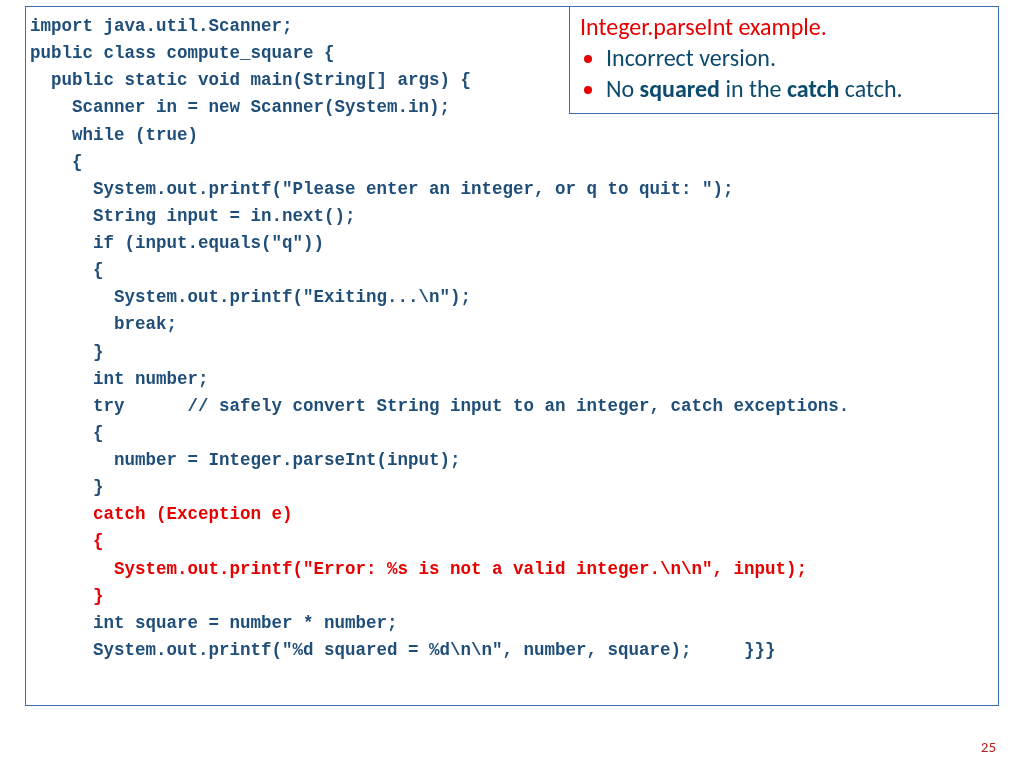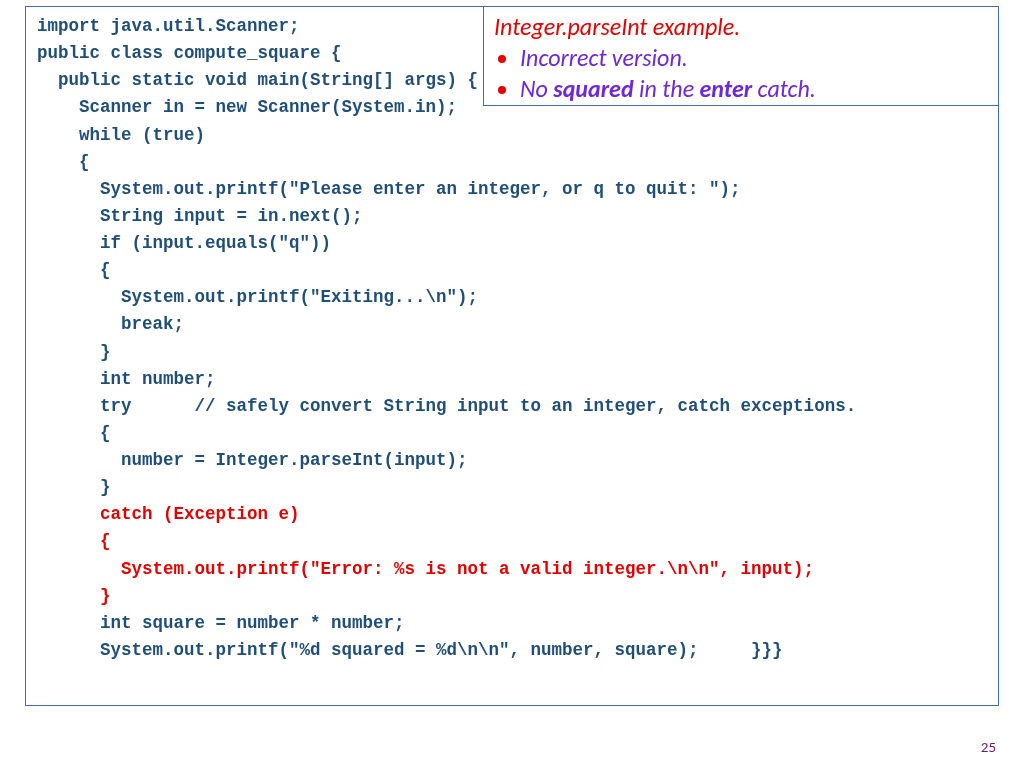--- a/index.html
+++ b/index.html
@@ -19,7 +19,7 @@
     height: 700px;
     border: 1px solid #3b6fb3;
     box-sizing: border-box;
-    padding: 6px 11px;
+    padding: 6px 4px;
   }
   .note-box {
     position: absolute;

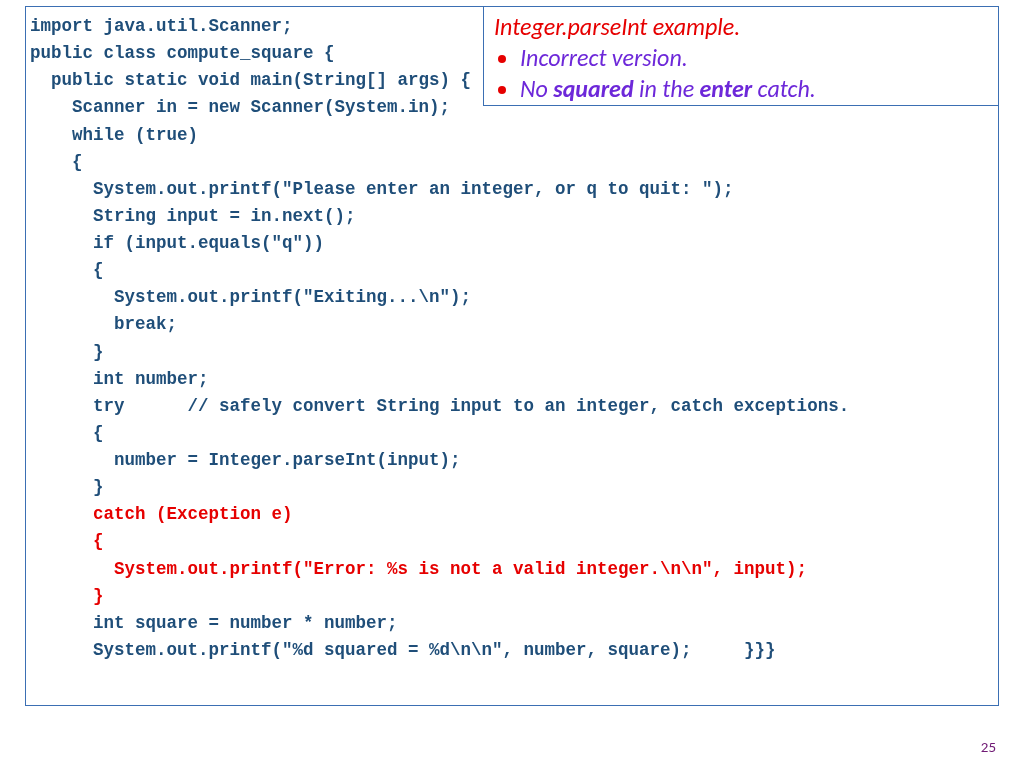--- a/index.html
+++ b/index.html
@@ -25,13 +25,12 @@
     position: absolute;
     top: 6px;
     right: 25px;
-    width: 516px;
+    width: 430px;
     border: 1px solid #3b6fb3;
     background: #fff;
     box-sizing: border-box;
-    padding: 4px 10px 0 10px;
+    padding: 4px 10px 8px 10px;
     font-family: Calibri, Arial, sans-serif;
-    font-style: italic;
   }
   .note-title {
     color: #e60000;

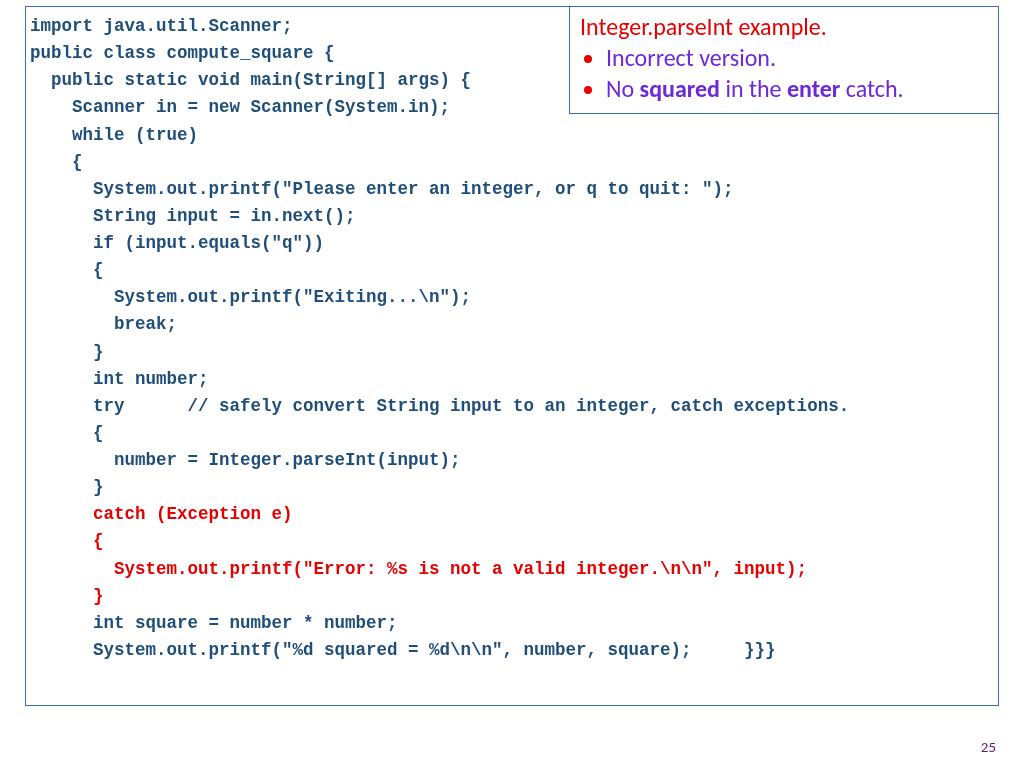--- a/index.html
+++ b/index.html
@@ -45,7 +45,7 @@
     font-size: 24px;
   }
   .note-list li {
-    color: #6d28d9;
+    color: #0c4a6e;
     line-height: 1.3;
   }
   .note-list li::marker {

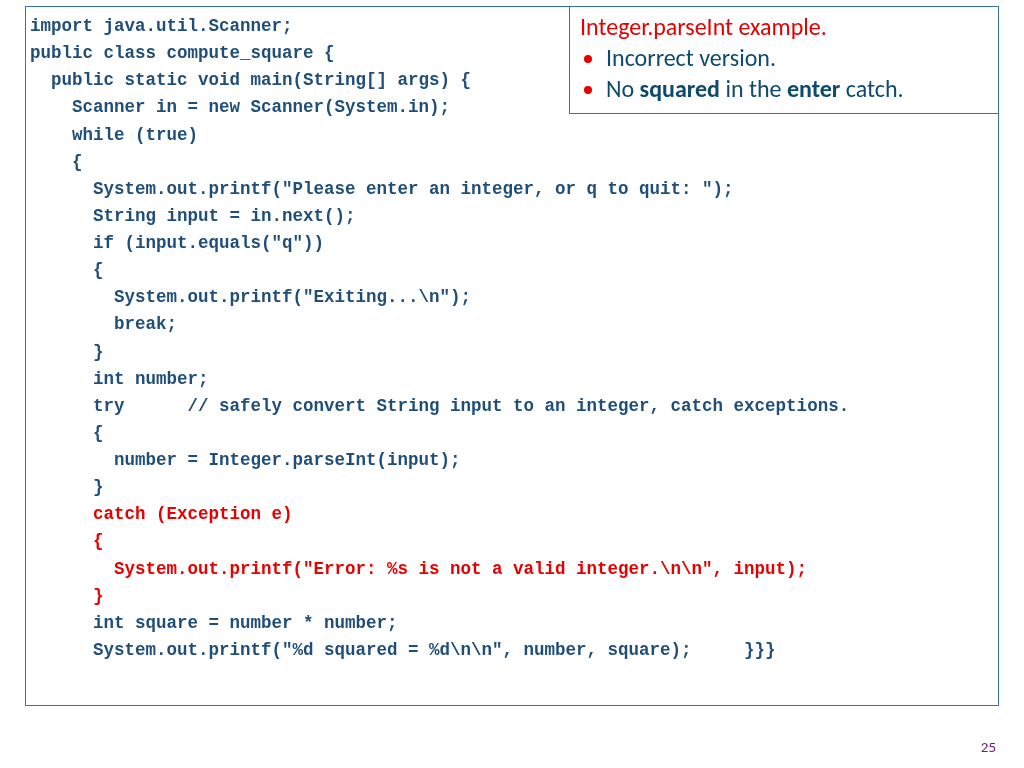--- a/index.html
+++ b/index.html
@@ -104,7 +104,7 @@
   <div class="note-title">Integer.parseInt example.</div>
   <ul class="note-list">
     <li><span>Incorrect version.</span></li>
-    <li><span>No </span><span class="b">squared</span><span> in the </span><span class="b">enter</span><span> catch.</span></li>
+    <li><span>No </span><span class="b">squared</span><span> in the </span><span class="b">catch</span><span> catch.</span></li>
   </ul>
 </div>
 

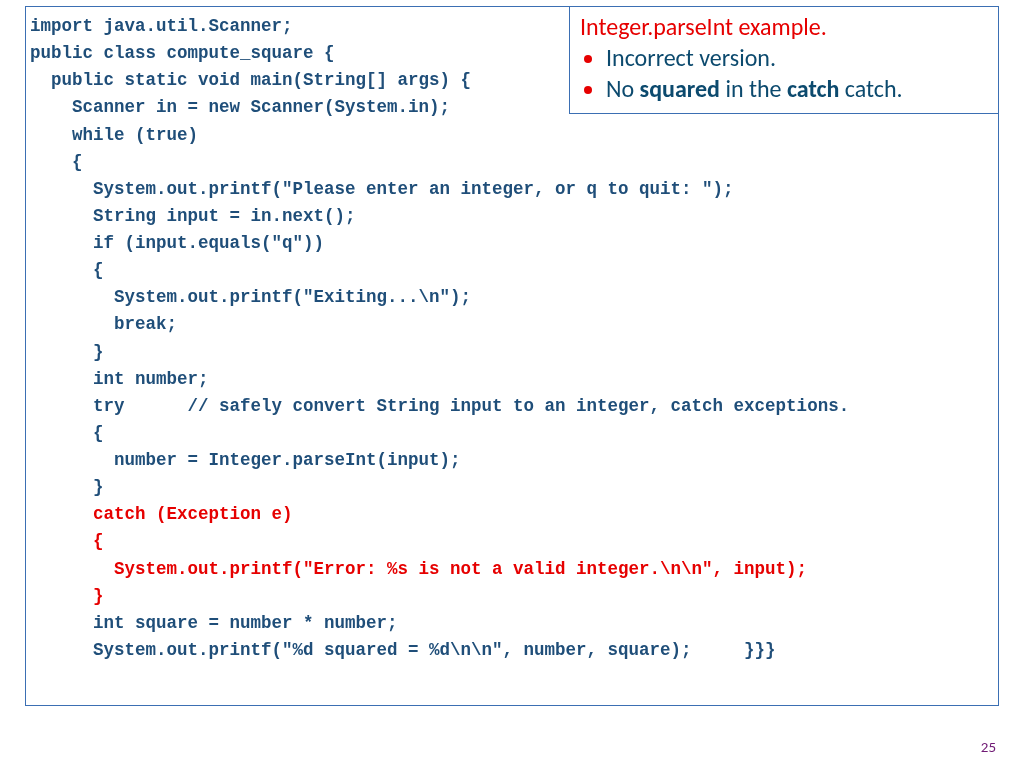--- a/index.html
+++ b/index.html
@@ -63,7 +63,7 @@
     position: absolute;
     bottom: 12px;
     right: 28px;
-    color: #701a75;
+    color: #b91c1c;
     font-family: Calibri, Arial, sans-serif;
     font-size: 15px;
   }

